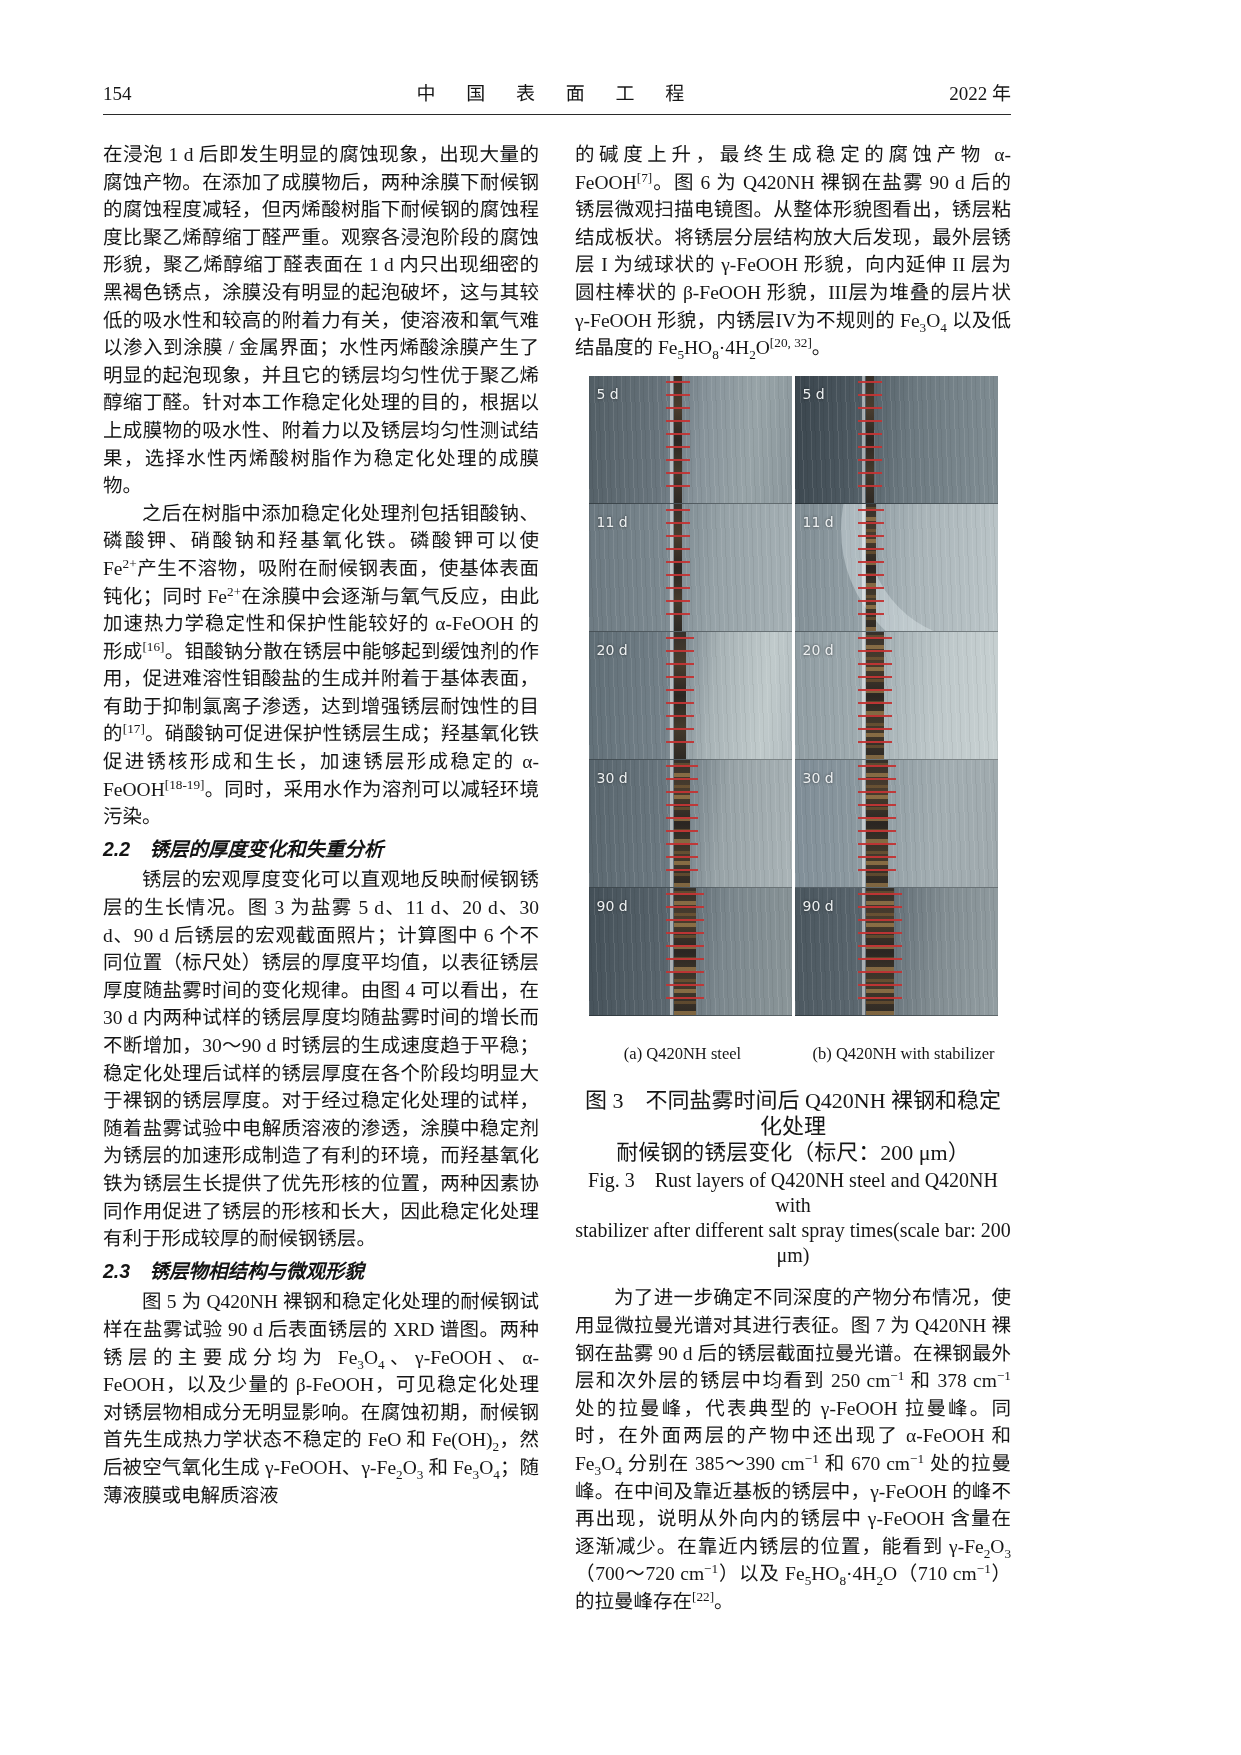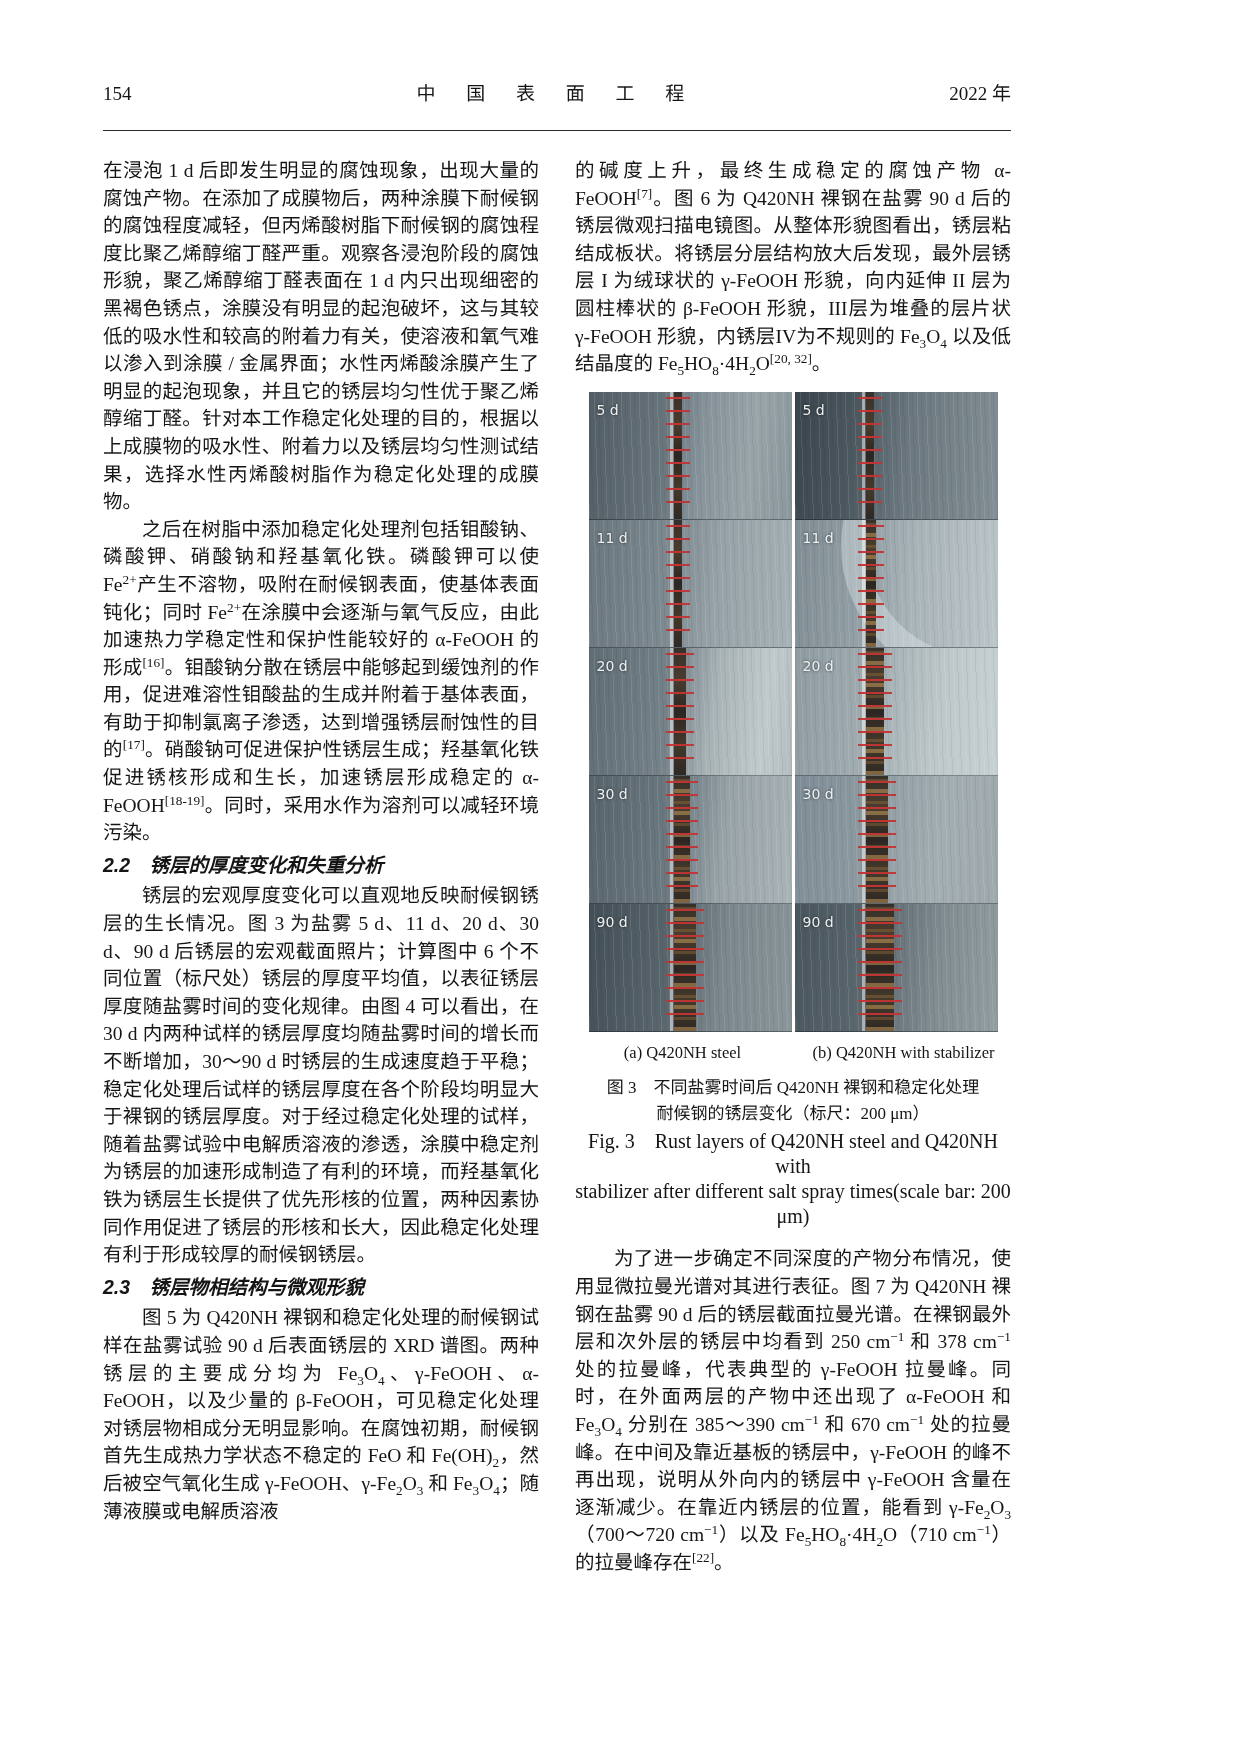--- a/index.html
+++ b/index.html
@@ -13,7 +13,7 @@
   
   .header {
     display:grid; grid-template-columns:1fr auto 1fr; align-items:baseline;
-    padding-top:78px; padding-bottom:25px; border-bottom:1.6px solid #2a2a2a;
+    padding-top:78px; padding-bottom:9px; border-bottom:1.6px solid #2a2a2a;
     font-size:19px;
   }
   .pageno { justify-self:start; }

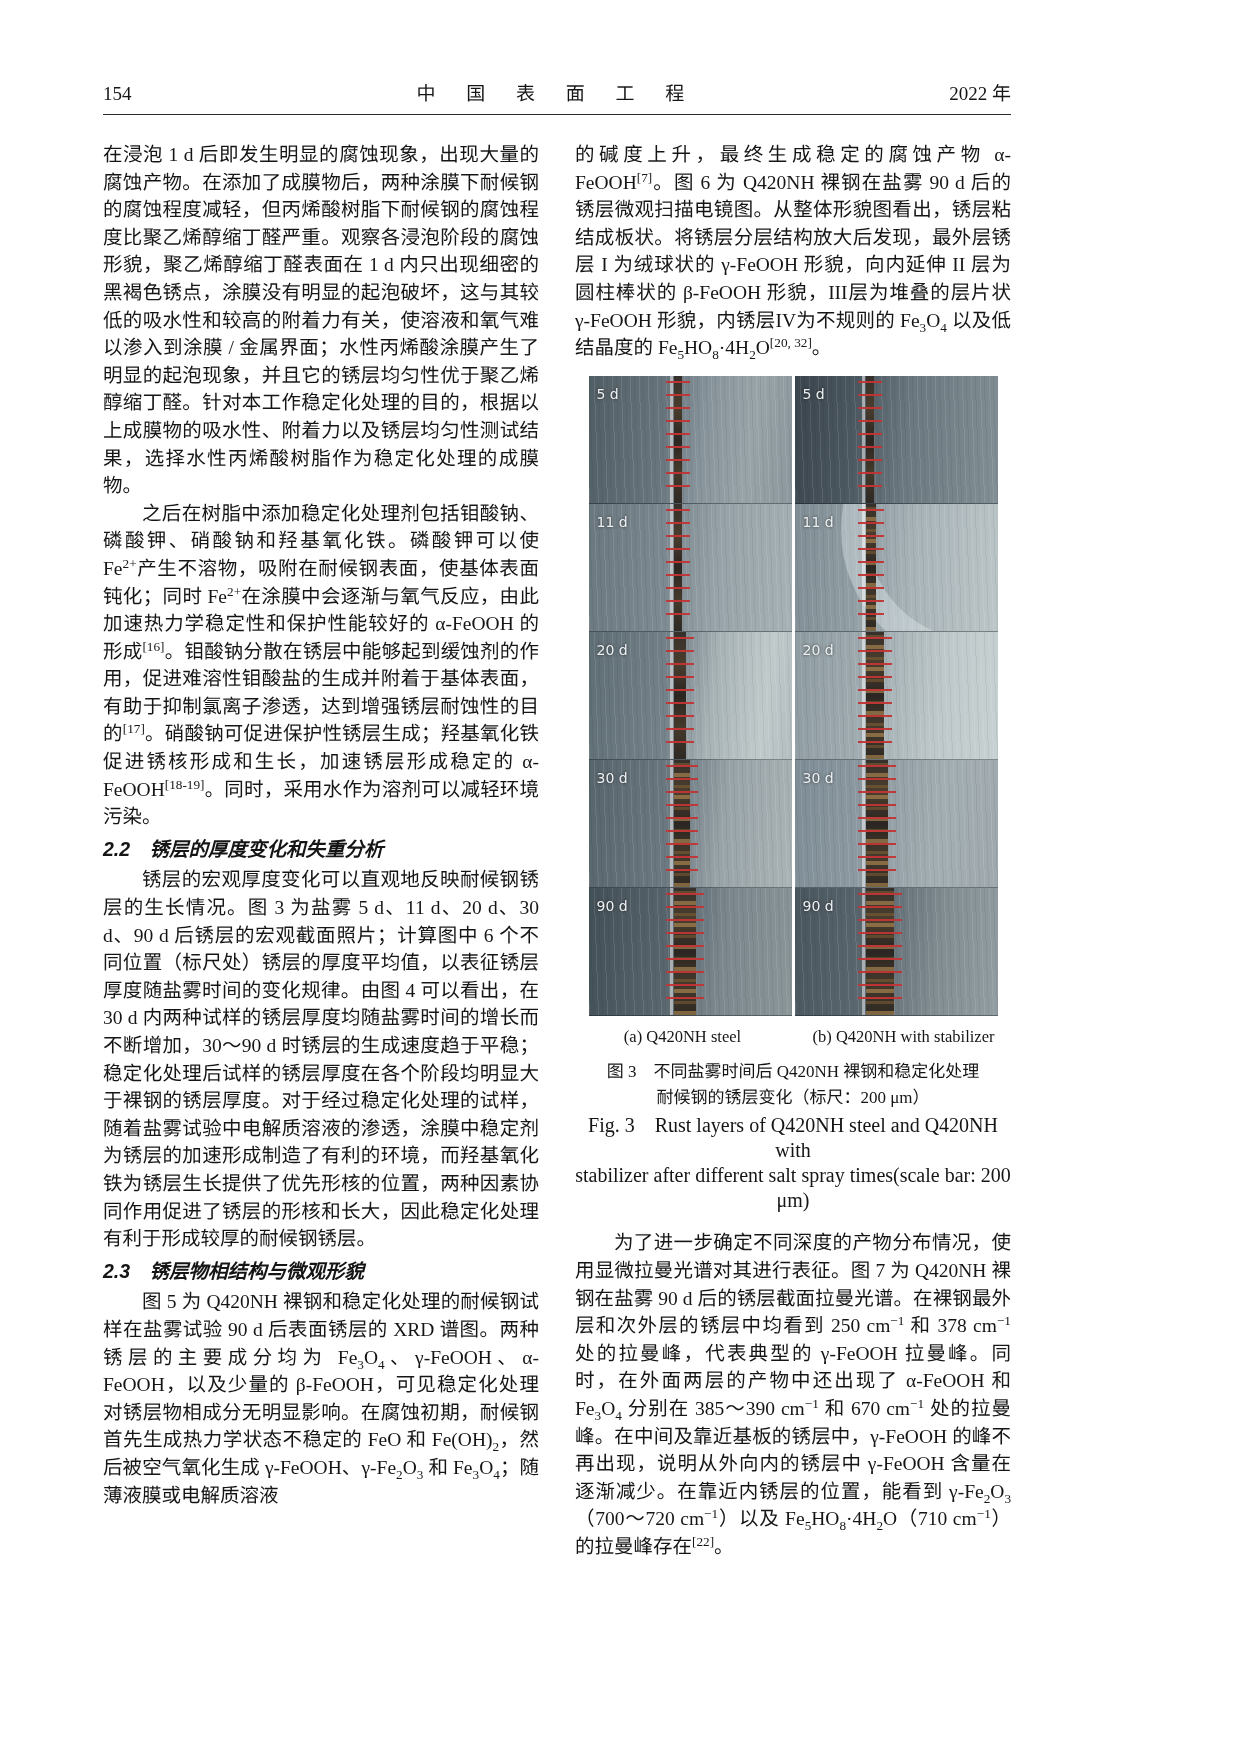--- a/index.html
+++ b/index.html
@@ -88,7 +88,7 @@
     opacity:.95;
   }
   
-  .panel-labels { display:flex; gap:18px; justify-content:center; margin-top:7px; }
+  .panel-labels { display:flex; gap:18px; justify-content:center; margin-top:24px; }
   .panel-labels span { width:203px; text-align:center; font-size:16.5px; }
   figcaption { text-align:center; }
   .cap-cn { margin-top:9px; font-size:17px; line-height:26px; }

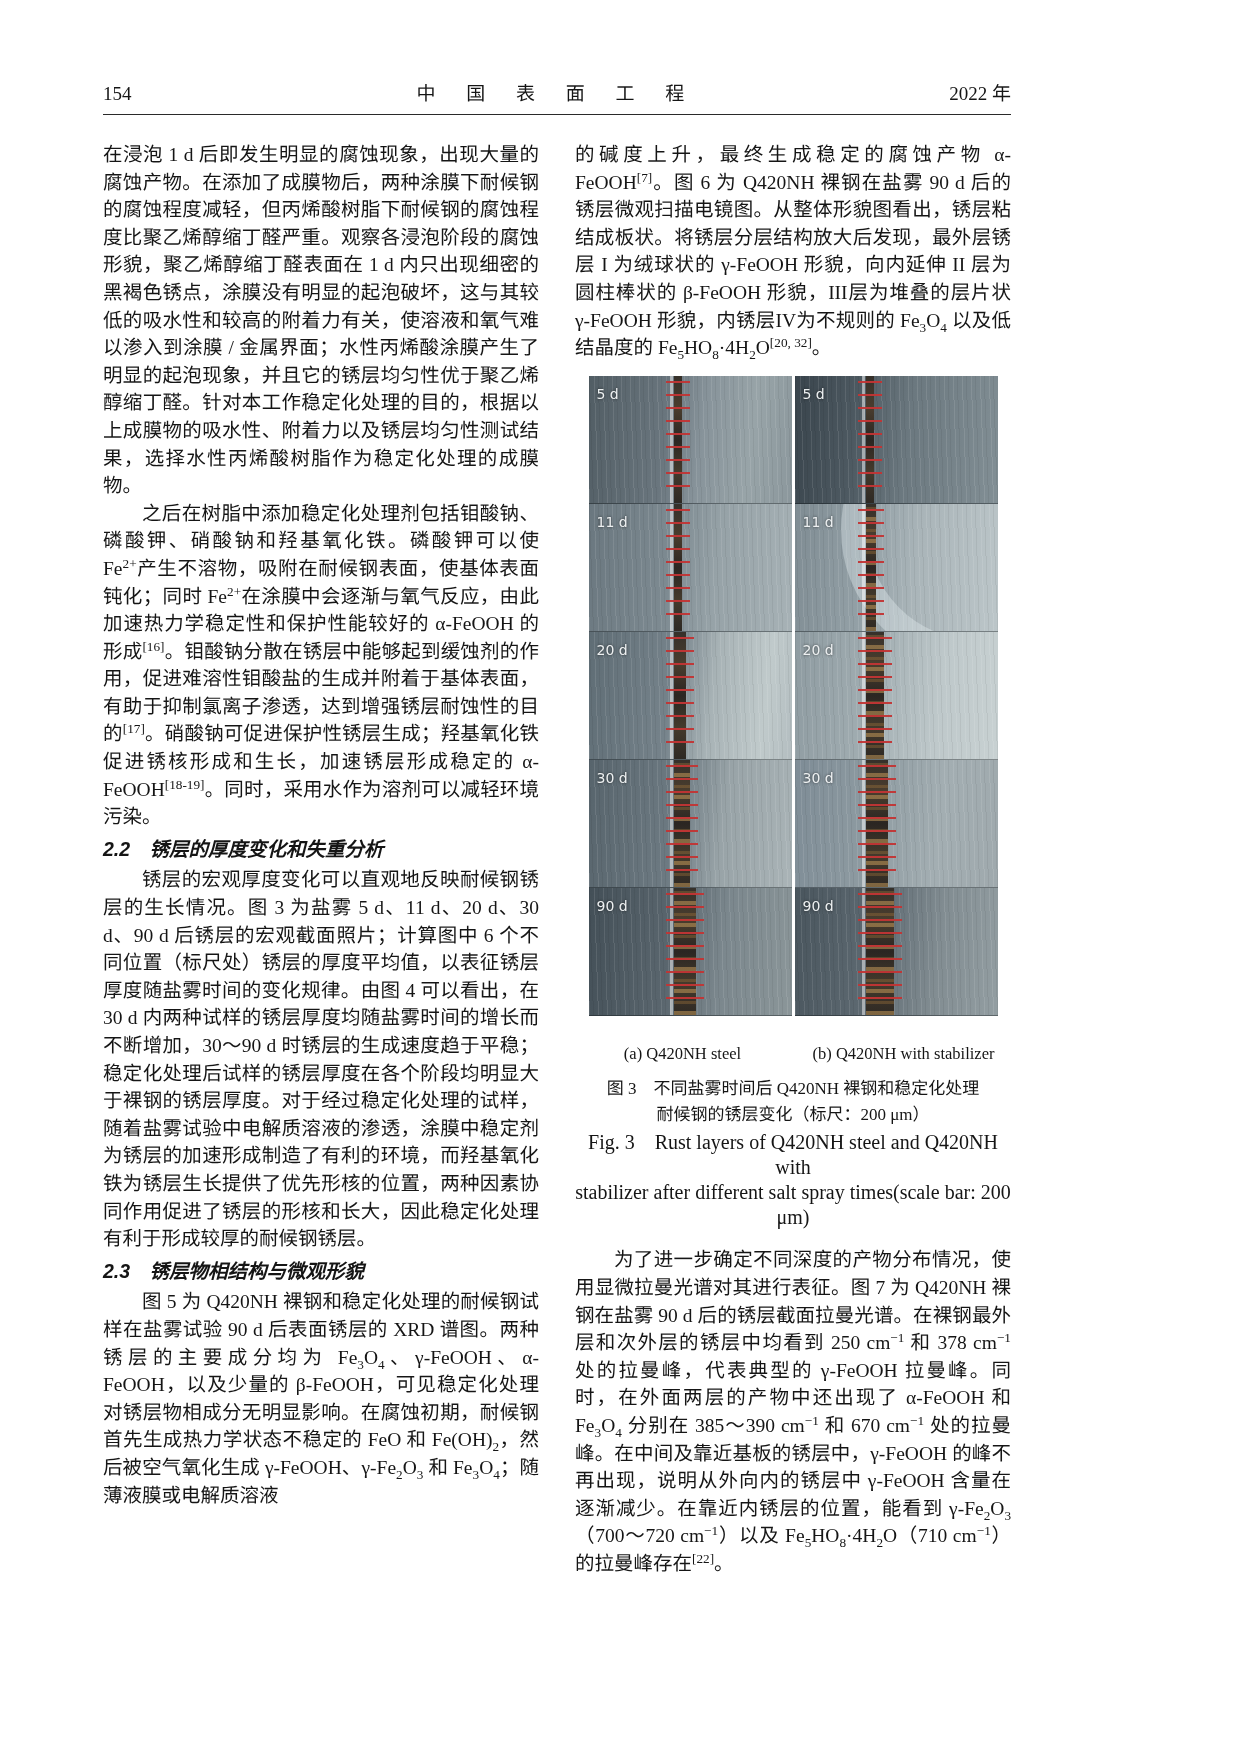--- a/index.html
+++ b/index.html
@@ -91,7 +91,7 @@
   .panel-labels { display:flex; gap:18px; justify-content:center; margin-top:24px; }
   .panel-labels span { width:203px; text-align:center; font-size:16.5px; }
   figcaption { text-align:center; }
-  .cap-cn { margin-top:9px; font-size:17px; line-height:26px; }
+  .cap-cn { margin-top:21px; font-size:22px; line-height:26px; }
   .cap-en { margin-top:2px; font-size:20px; line-height:25px; }
   .p-after-fig { margin-top:16px; }
 </style>

